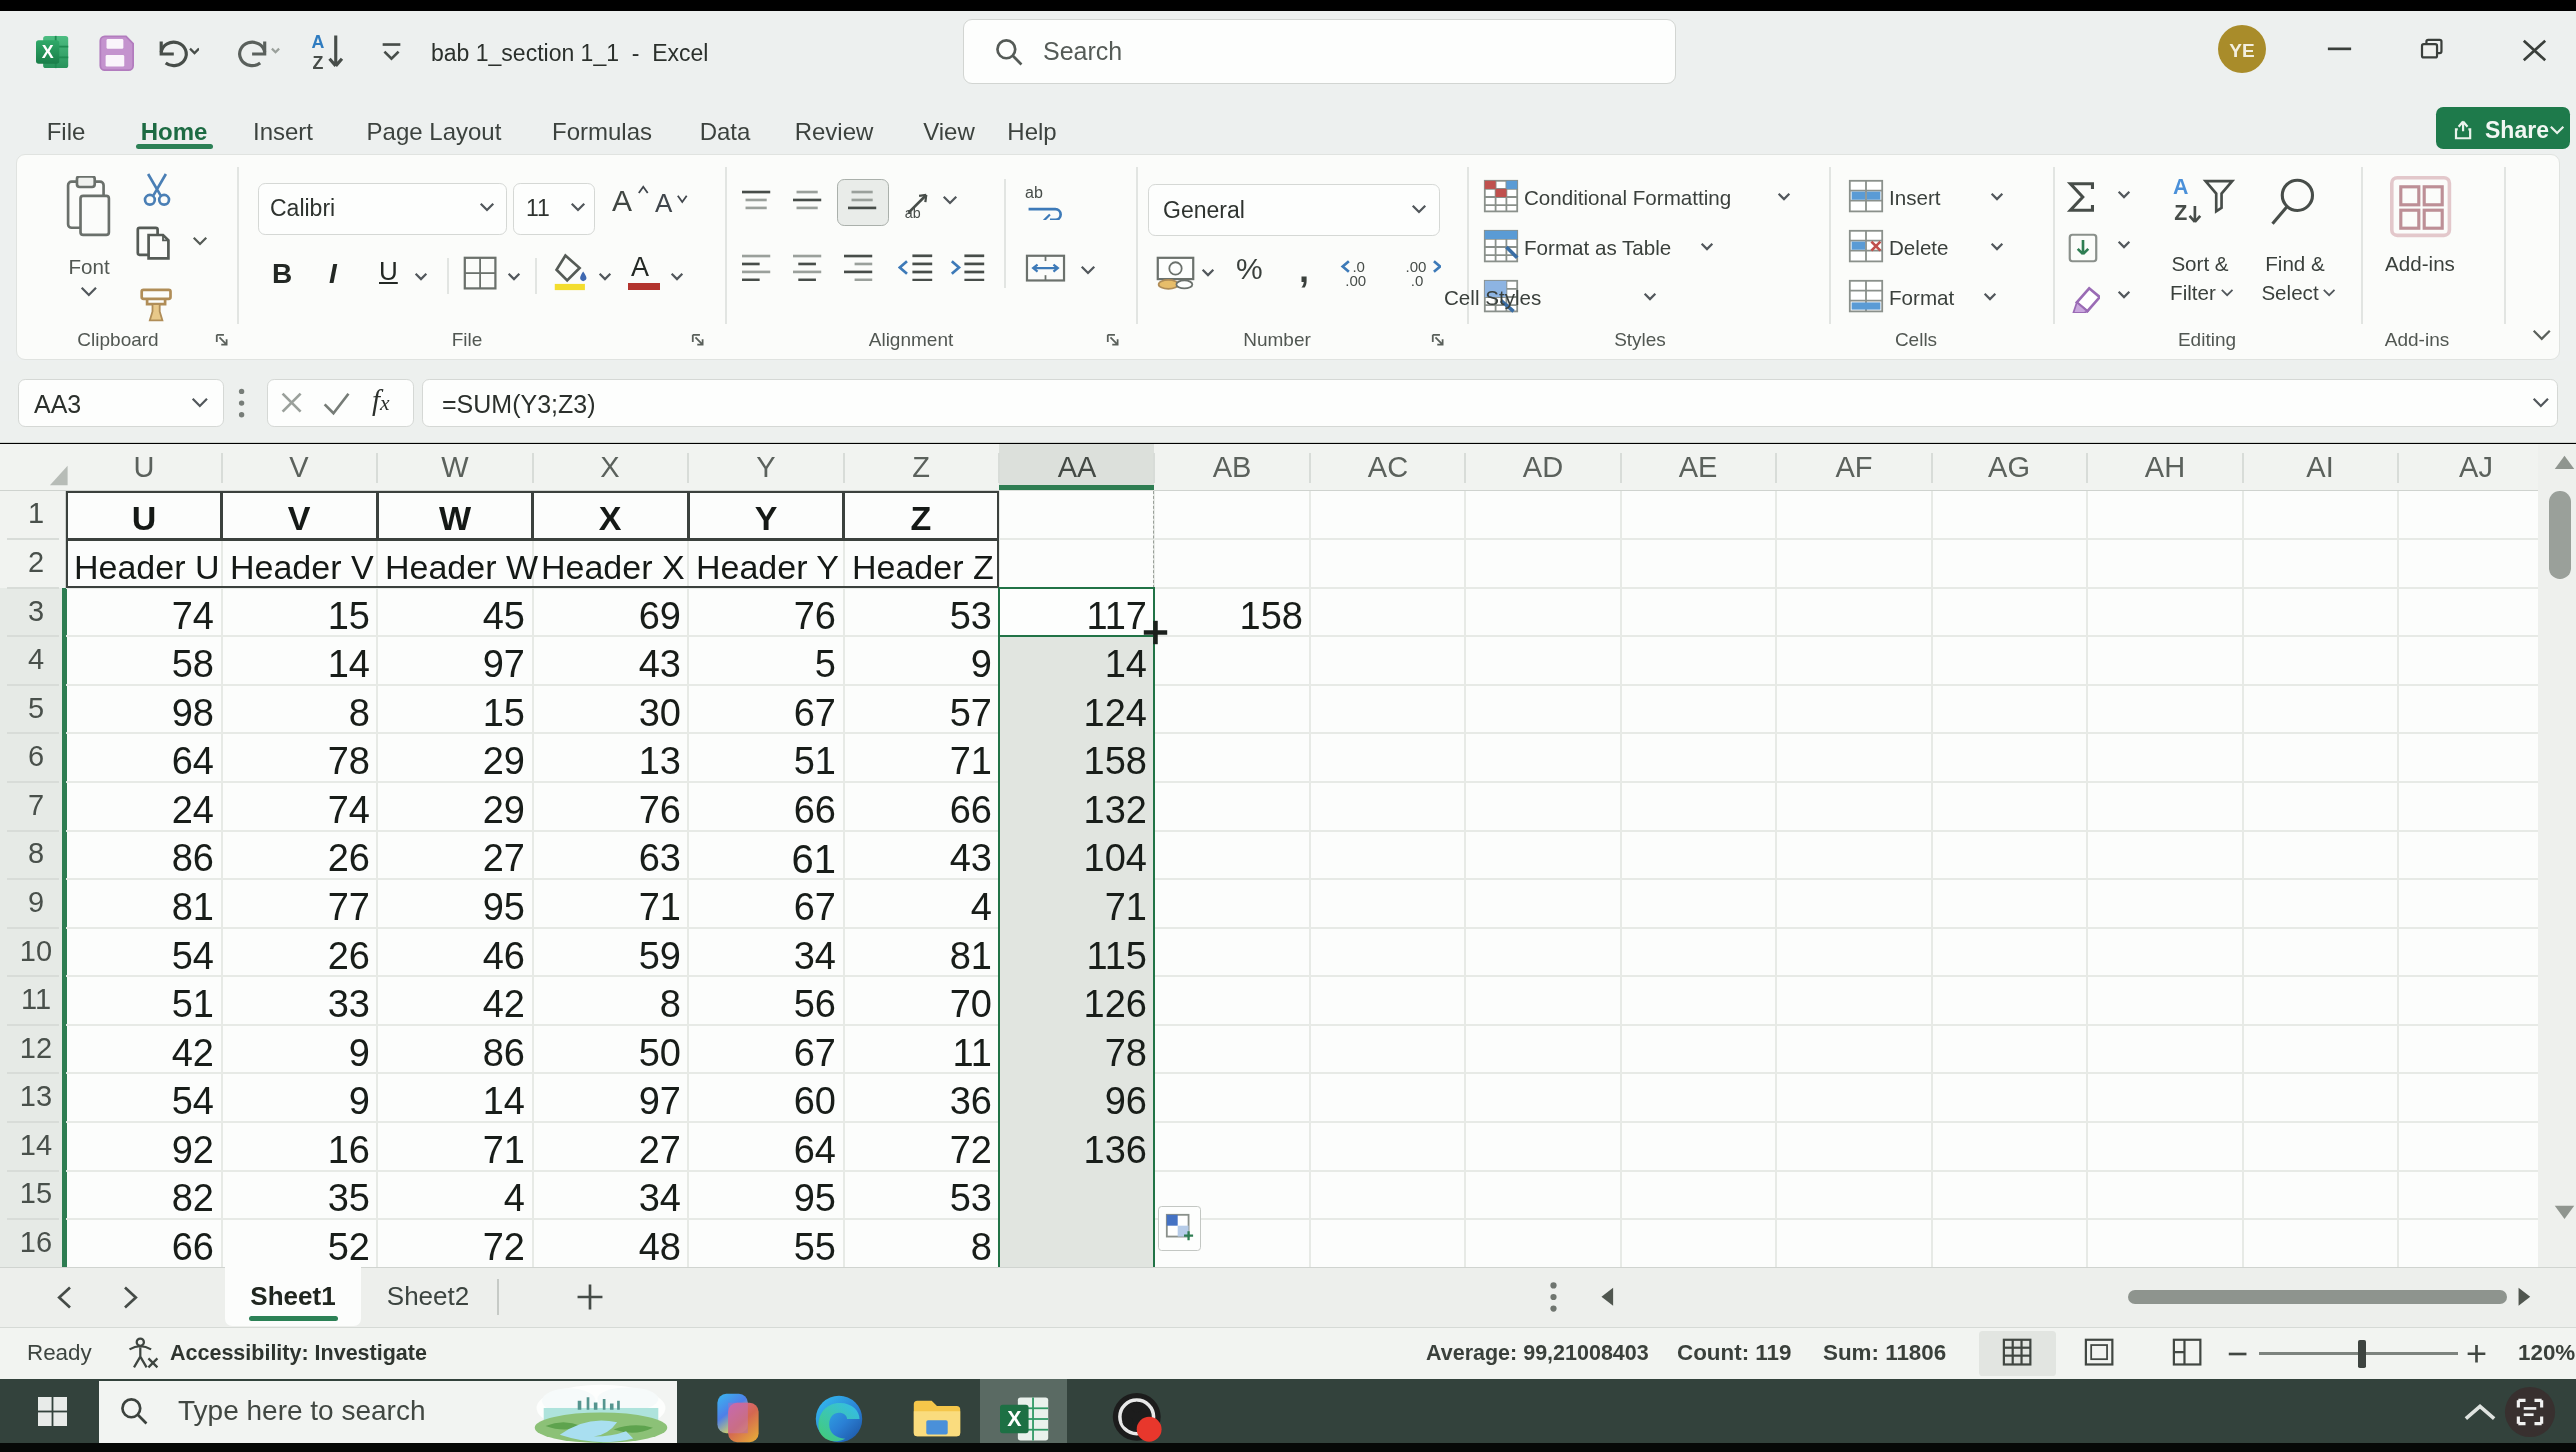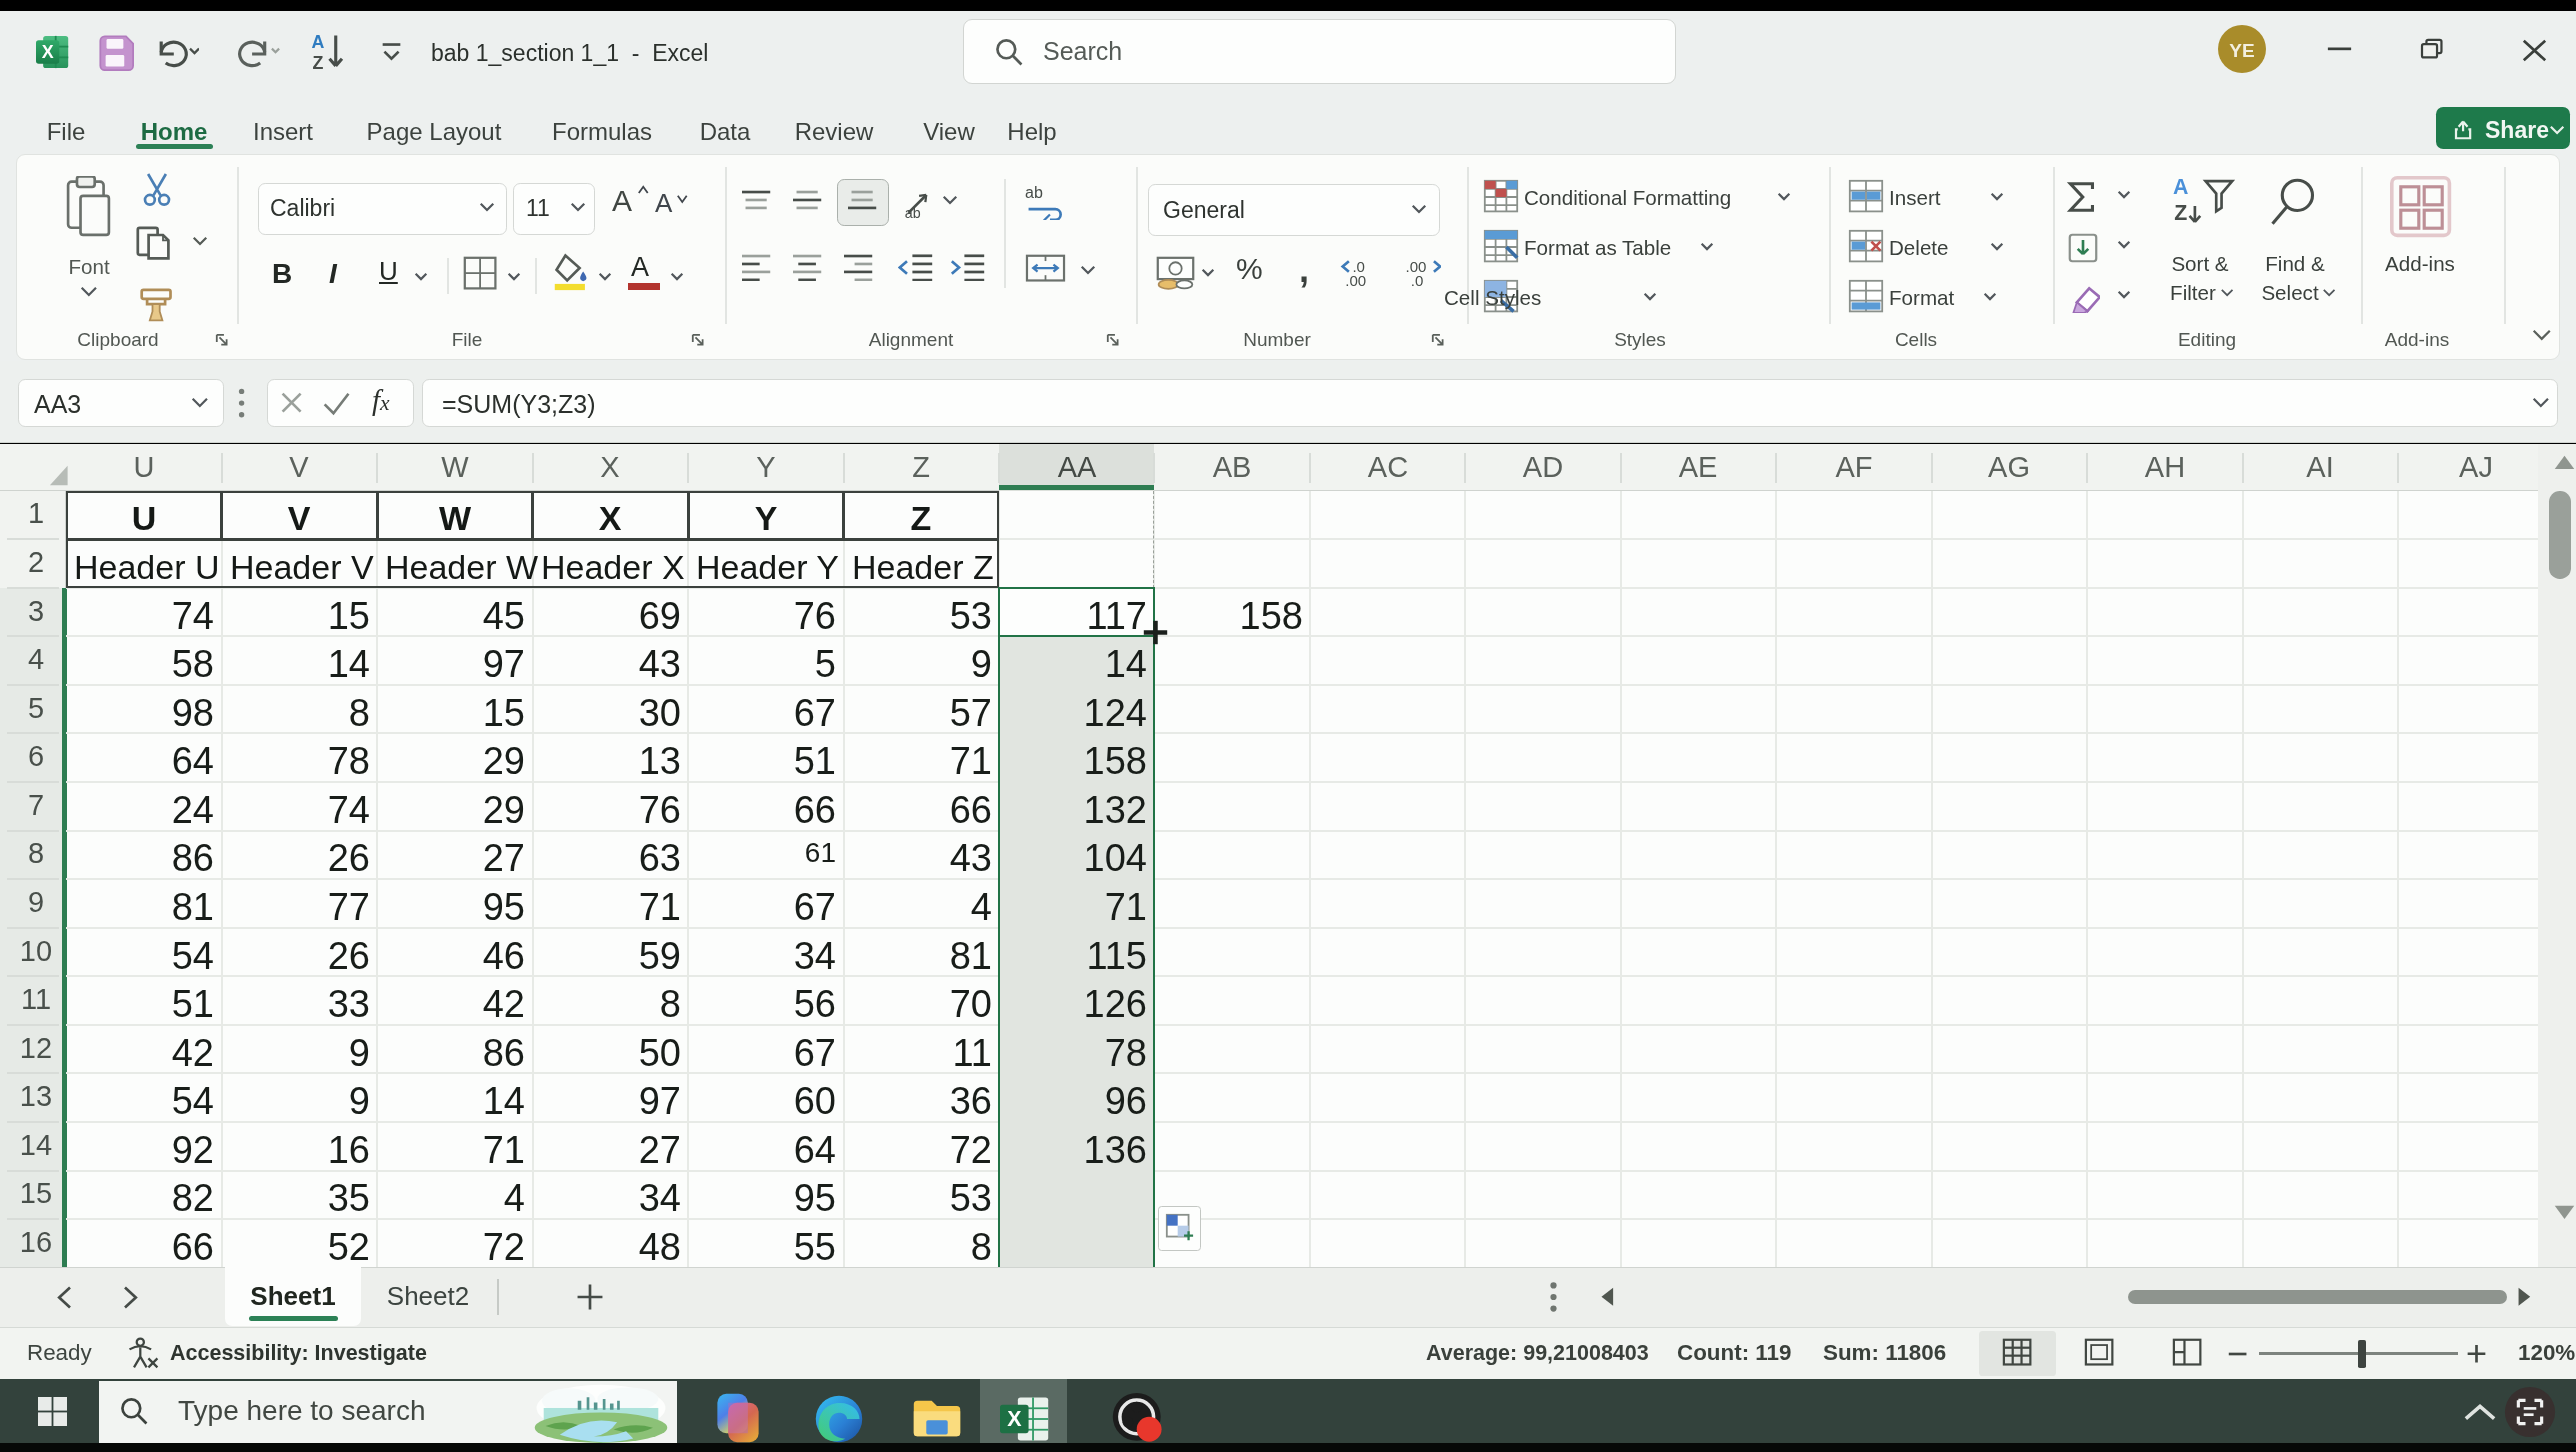--- a/index.html
+++ b/index.html
@@ -641,7 +641,7 @@
     <div class="abs" style="left:836px;top:250px;font-size:38px;color:#181d19;font-weight:400;white-space:nowrap;line-height:1;transform:translateX(-100%);text-align:right;">67</div>
     <div class="abs" style="left:836px;top:298px;font-size:38px;color:#181d19;font-weight:400;white-space:nowrap;line-height:1;transform:translateX(-100%);text-align:right;">51</div>
     <div class="abs" style="left:836px;top:347px;font-size:38px;color:#181d19;font-weight:400;white-space:nowrap;line-height:1;transform:translateX(-100%);text-align:right;">66</div>
-    <div class="abs" style="left:836px;top:395px;font-size:28px;color:#181d19;font-weight:400;white-space:nowrap;line-height:1;transform:translateX(-100%);text-align:right;">61</div>
+    <div class="abs" style="left:836px;top:395px;font-size:40px;color:#181d19;font-weight:400;white-space:nowrap;line-height:1;transform:translateX(-100%);text-align:right;">61</div>
     <div class="abs" style="left:836px;top:444px;font-size:38px;color:#181d19;font-weight:400;white-space:nowrap;line-height:1;transform:translateX(-100%);text-align:right;">67</div>
     <div class="abs" style="left:836px;top:493px;font-size:38px;color:#181d19;font-weight:400;white-space:nowrap;line-height:1;transform:translateX(-100%);text-align:right;">34</div>
     <div class="abs" style="left:836px;top:541px;font-size:38px;color:#181d19;font-weight:400;white-space:nowrap;line-height:1;transform:translateX(-100%);text-align:right;">56</div>

